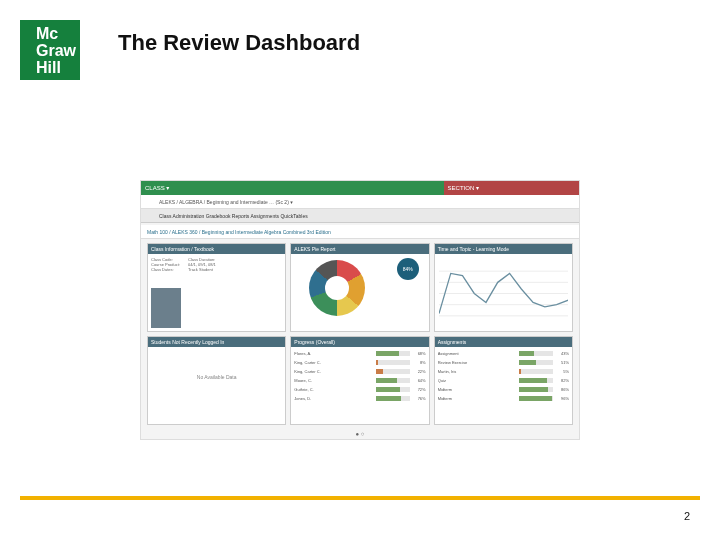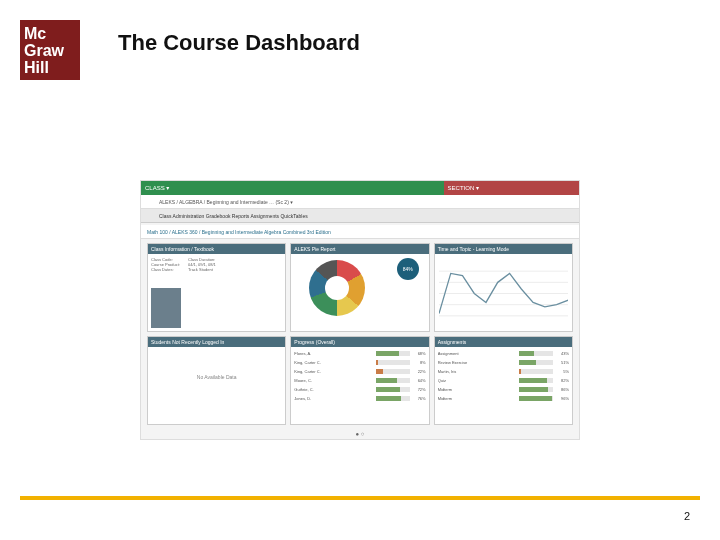--- a/index.html
+++ b/index.html
@@ -4,7 +4,7 @@
 <style>
   html,body{margin:0;padding:0;width:720px;height:540px;font-family:Arial,Helvetica,sans-serif;background:#fff;color:#111}
   .slide{position:relative;width:720px;height:540px;background:#fff}
-  .logo{position:absolute;left:20px;top:20px;width:60px;height:60px;background:#7f1d1d;color:#fff;font-weight:700;font-size:16px;line-height:17px;padding:5px 4px;box-sizing:border-box}
+  .logo{position:absolute;left:20px;top:20px;width:60px;height:60px;background:#15803d;color:#fff;font-weight:700;font-size:16px;line-height:17px;padding:5px 16px;box-sizing:border-box}
   .logo .row{display:block}
   .title{position:absolute;left:118px;top:30px;font-size:22px;font-weight:700}
   .body-text{position:absolute;left:30px;top:114px;font-size:13px}

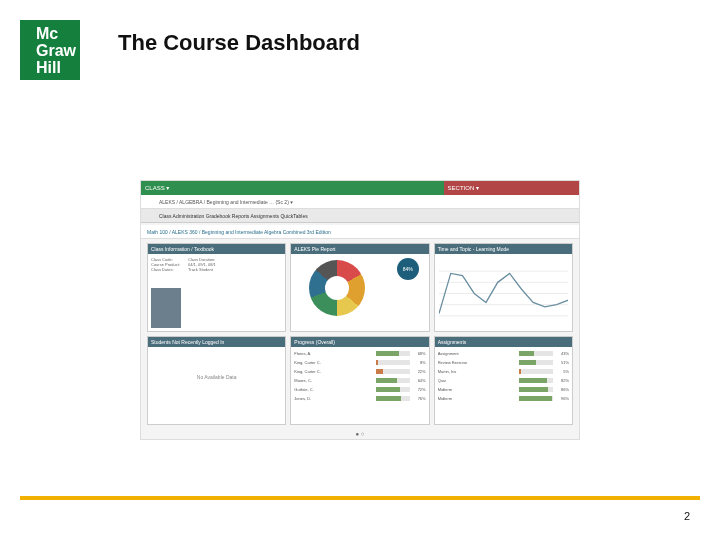--- a/index.html
+++ b/index.html
@@ -56,7 +56,7 @@
     <span class="row">Hill</span>
   </div>
 
-  <div class="title">The Course Dashboard</div>
+  <div class="title">The Review Dashboard</div>
 
   <div class="shot">
     <div class="bar-green">CLASS ▾</div>

